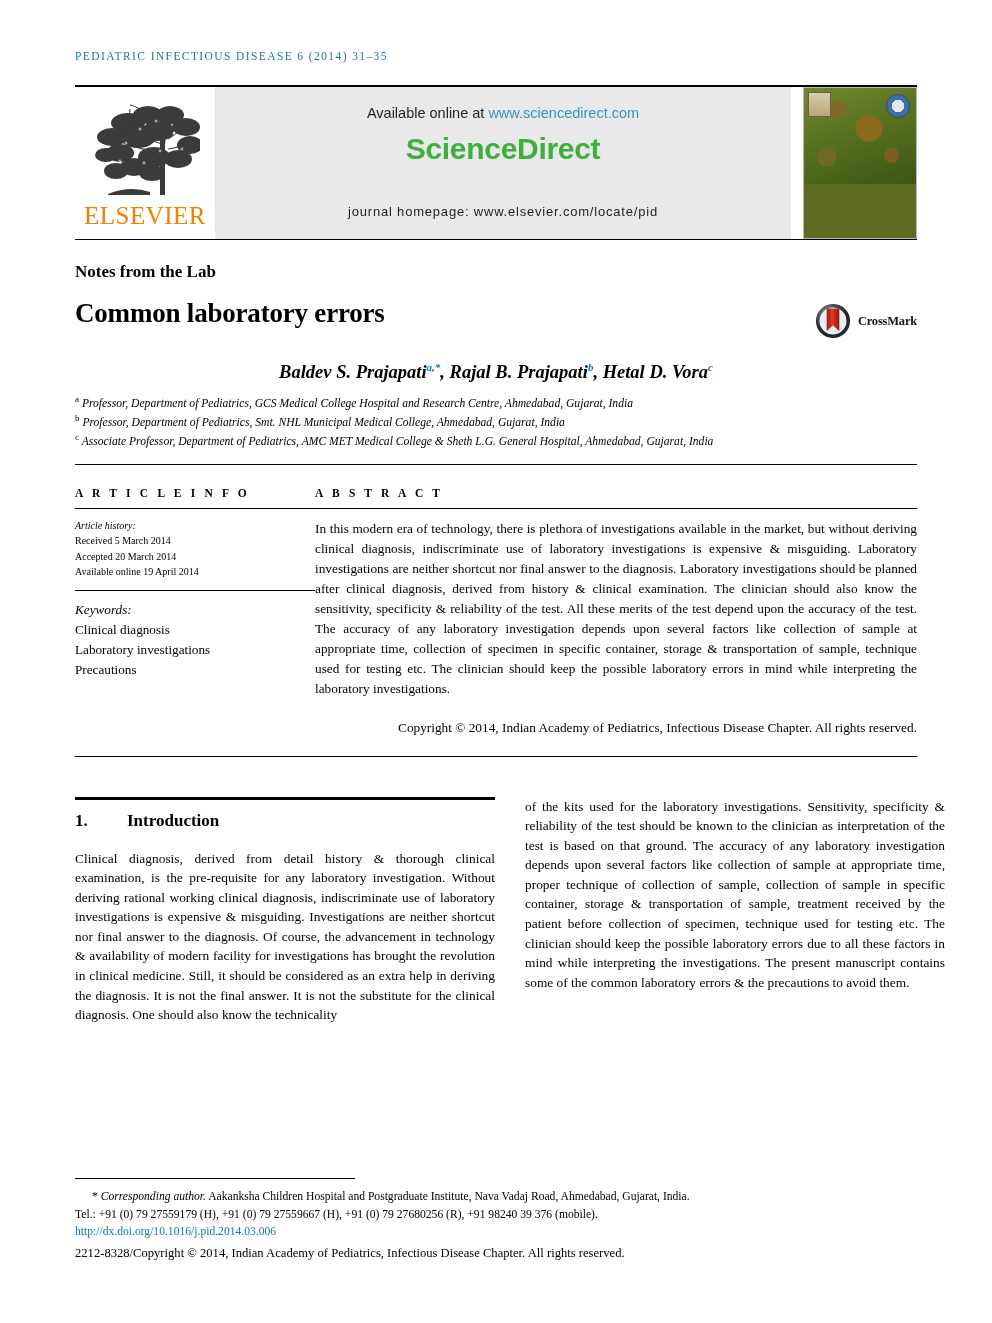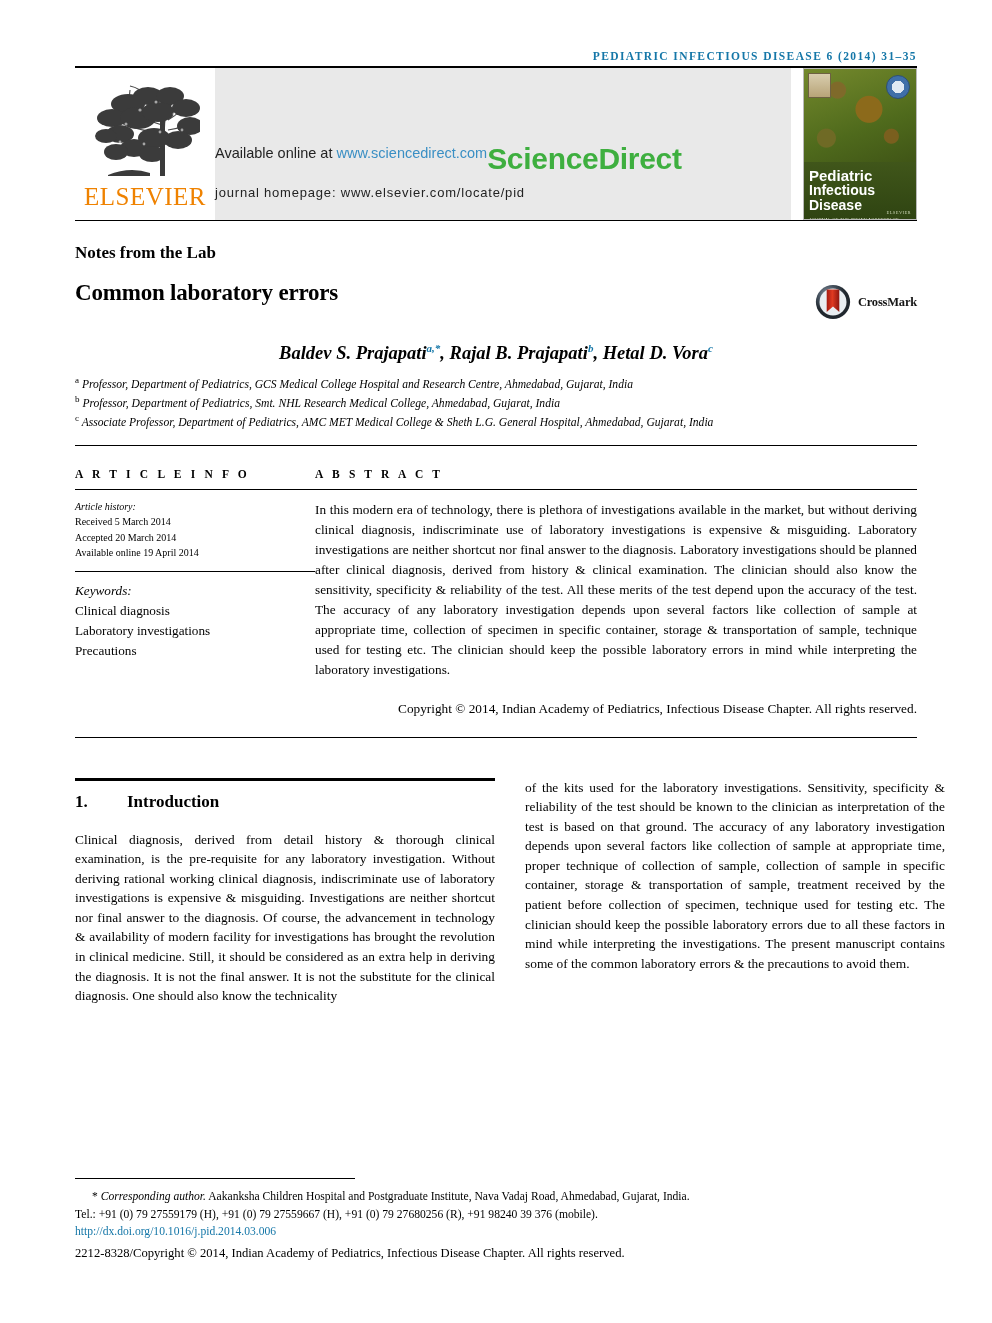--- a/index.html
+++ b/index.html
@@ -25,14 +25,14 @@
 
   
   .running-head {
-    text-align: right;
+    text-align: left;
     color: #1577a8;
     font-size: 11.5px;
-    font-weight: bold;
+    font-weight: normal;
     letter-spacing: 1.4px;
     font-variant: small-caps;
     padding-top: 50px;
-    padding-bottom: 4px;
+    padding-bottom: 23px;
   }
   .rule-heavy {
     border-top: 2.5px solid #000;

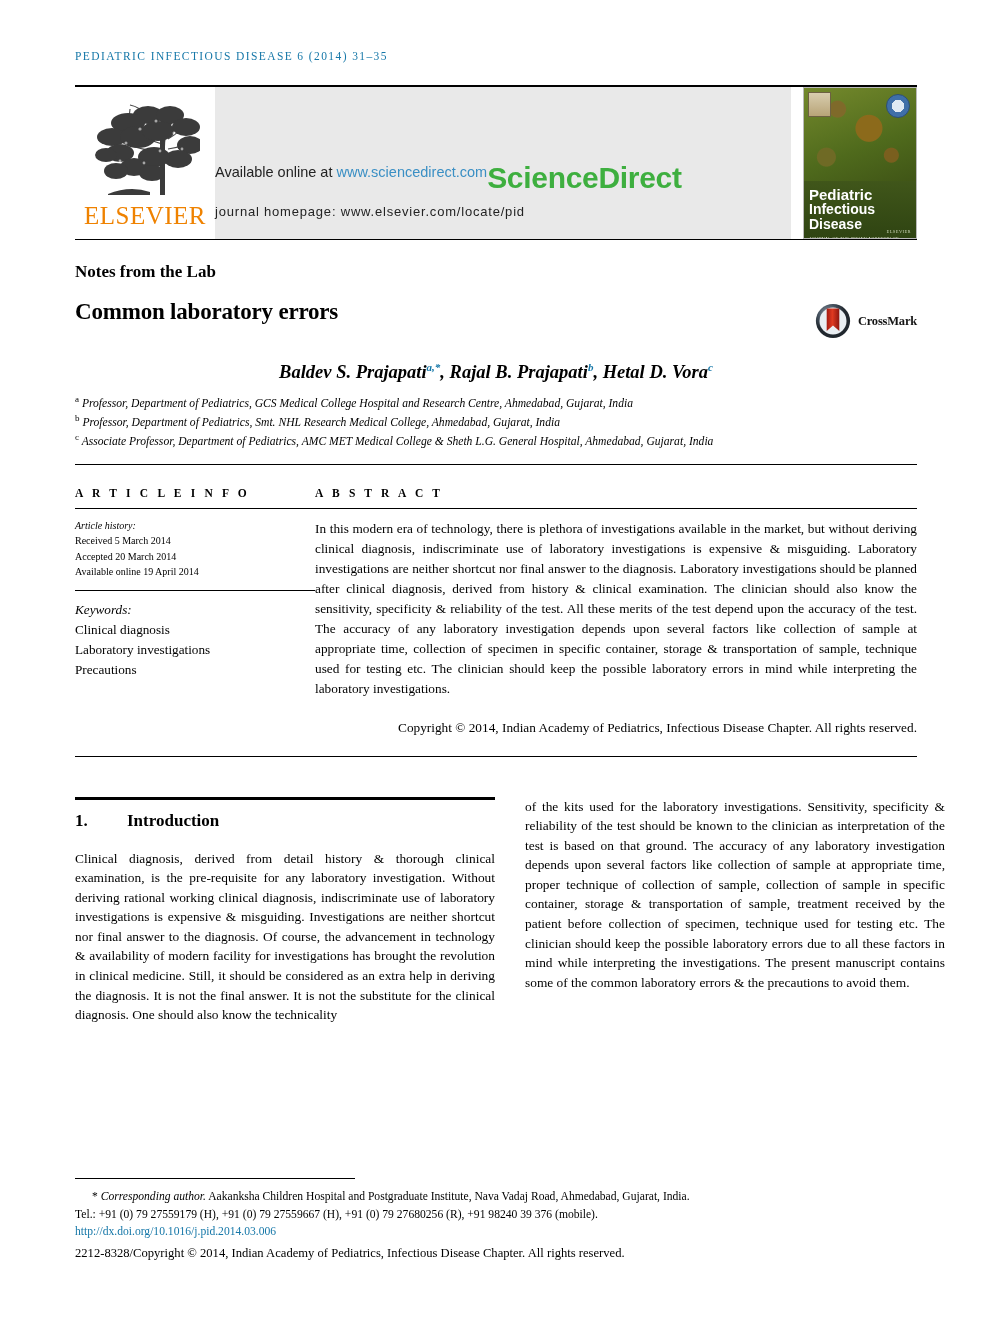--- a/index.html
+++ b/index.html
@@ -71,7 +71,7 @@
     flex: 1;
     background: #e9e9e9;
     display: flex;
-    flex-direction: row;
+    flex-direction: column;
     align-items: center;
     justify-content: flex-start;
     padding-top: 18px;

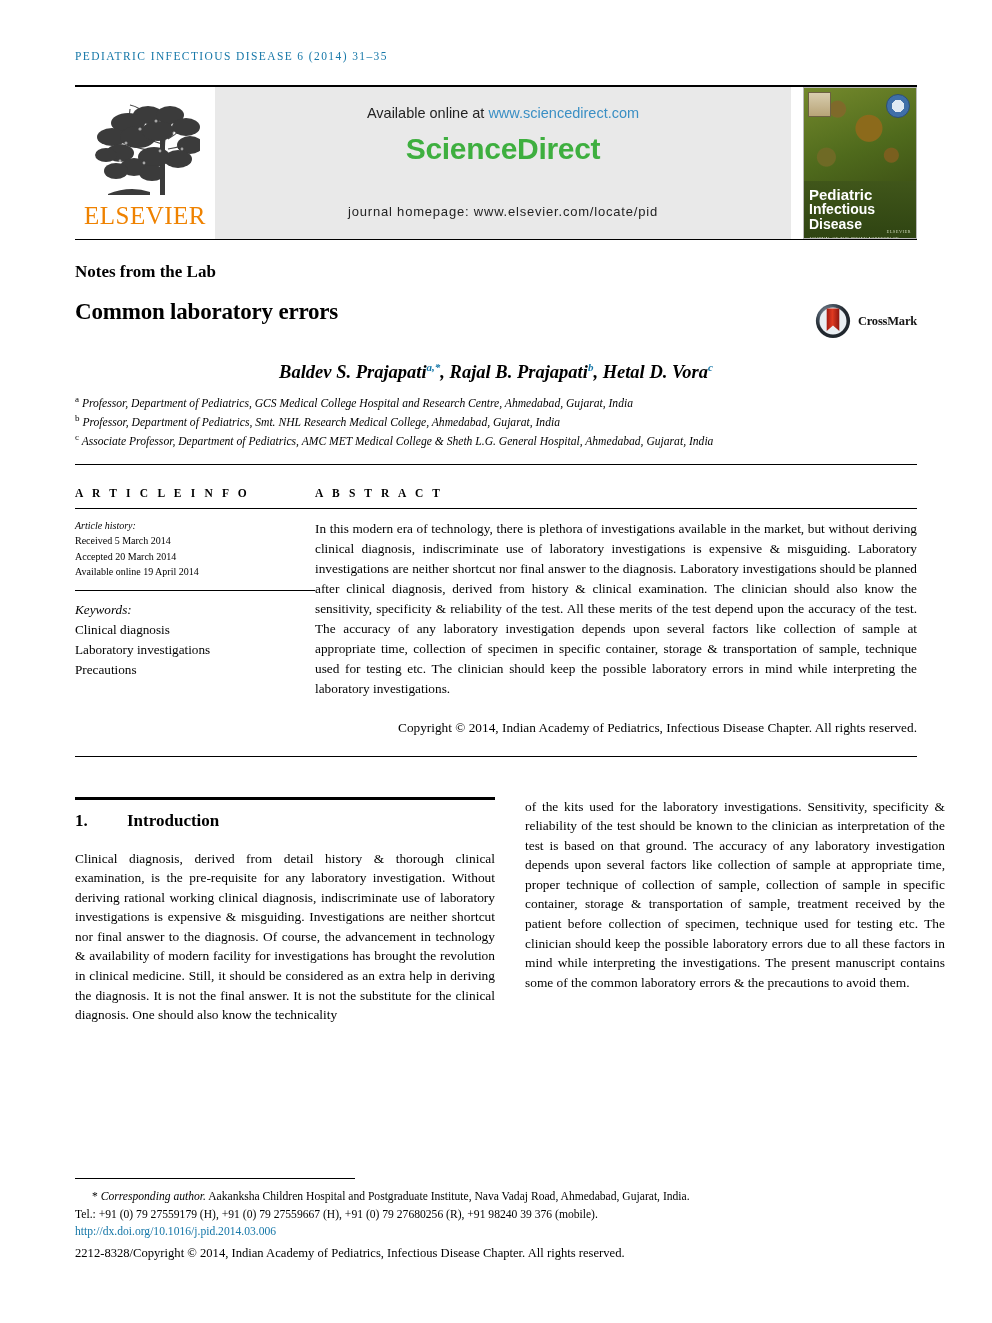--- a/index.html
+++ b/index.html
@@ -393,12 +393,6 @@
       <div class="cover-art"></div>
       <div class="cover-badge"></div>
       <div class="cover-seal"></div>
-      <div class="cover-lower">
-        <div class="cover-t1">Pediatric</div>
-        <div class="cover-t2">Infectious Disease</div>
-        <div class="cover-t3">JOURNAL OF THE INDIAN ACADEMY OF PEDIATRICS, INFECTIOUS DISEASE CHAPTER</div>
-        <div class="cover-elsevier">ELSEVIER</div>
-      </div>
     </div>
   </div>
 

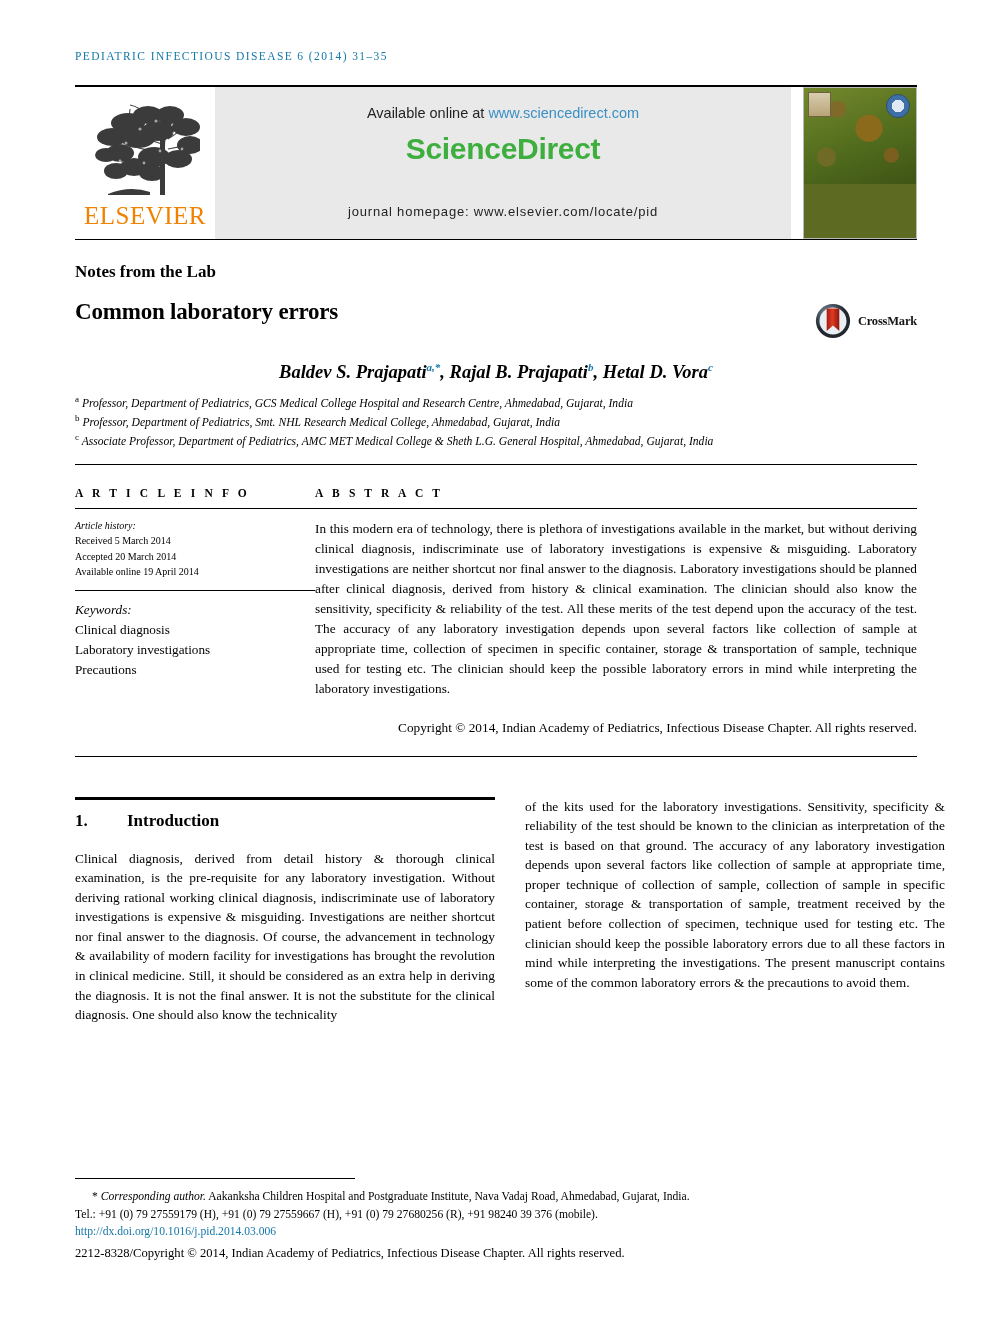--- a/index.html
+++ b/index.html
@@ -185,7 +185,7 @@
     margin-top: 17px;
   }
   .article-title {
-    font-size: 23px;
+    font-size: 27px;
     font-weight: bold;
     letter-spacing: -0.2px;
     line-height: 1.1;

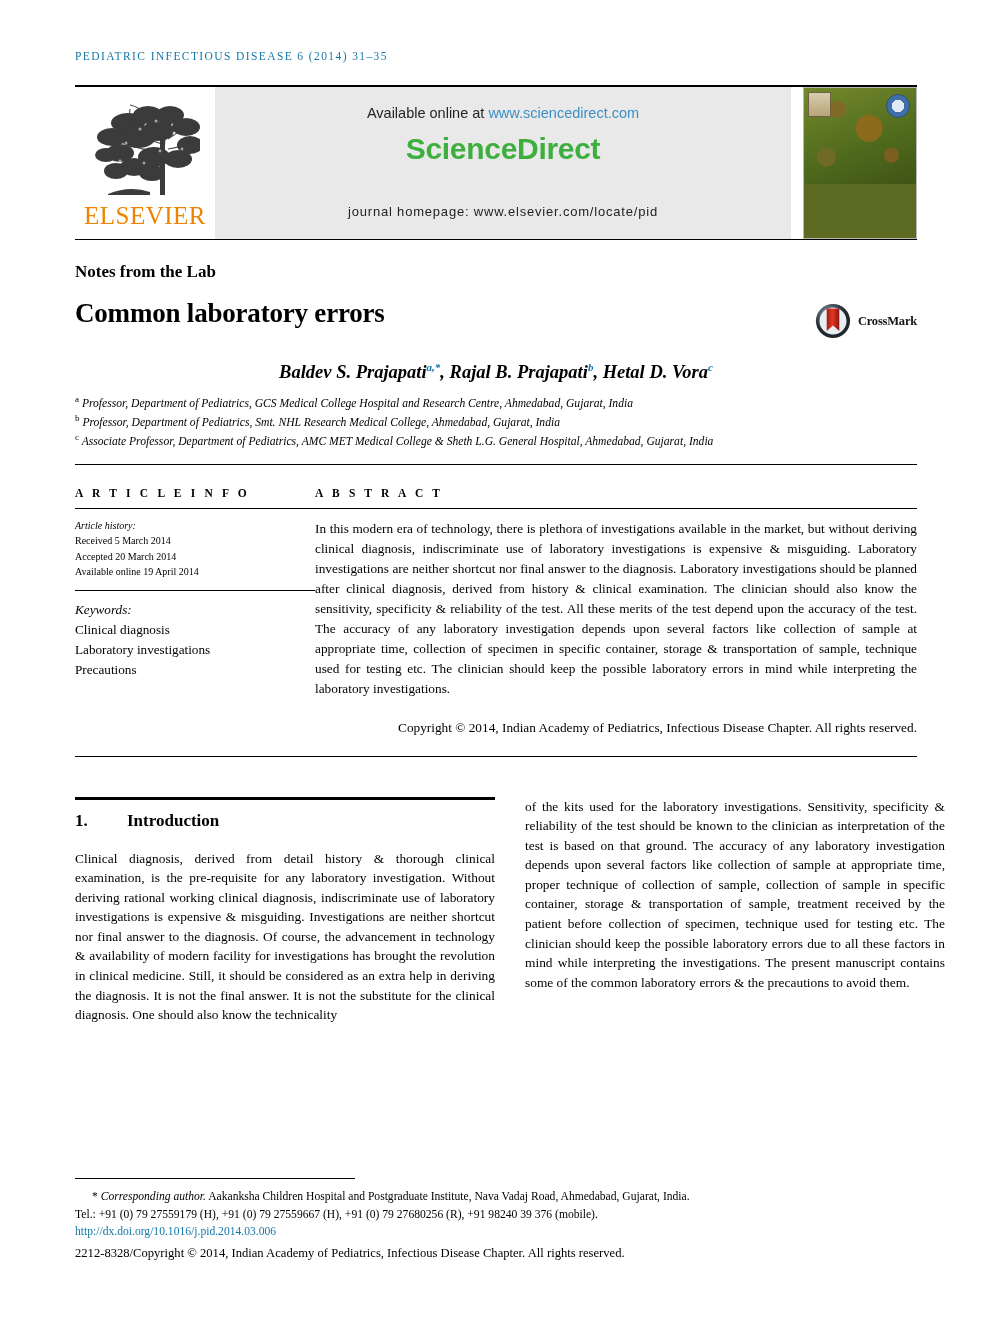--- a/index.html
+++ b/index.html
@@ -432,7 +432,7 @@
 
   <div class="affiliations">
     <div class="affil-line"><sup>a</sup> <span>Professor, Department of Pediatrics, GCS Medical College Hospital and Research Centre, Ahmedabad, Gujarat, India</span></div>
-    <div class="affil-line"><sup>b</sup> <span>Professor, Department of Pediatrics, Smt. NHL Research Medical College, Ahmedabad, Gujarat, India</span></div>
+    <div class="affil-line"><sup>b</sup> <span>Professor, Department of Pediatrics, Smt. NHL Municipal Medical College, Ahmedabad, Gujarat, India</span></div>
     <div class="affil-line"><sup>c</sup> <span>Associate Professor, Department of Pediatrics, AMC MET Medical College &amp; Sheth L.G. General Hospital, Ahmedabad, Gujarat, India</span></div>
   </div>
 

